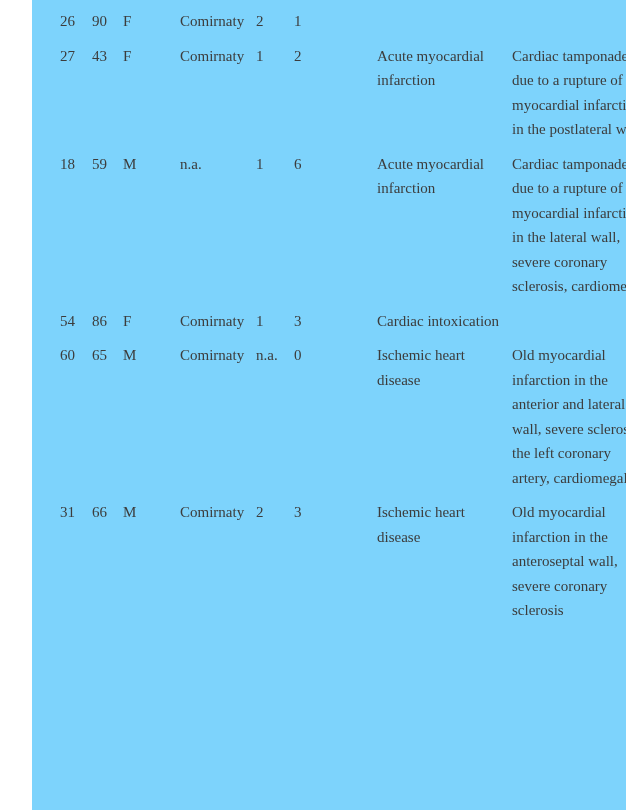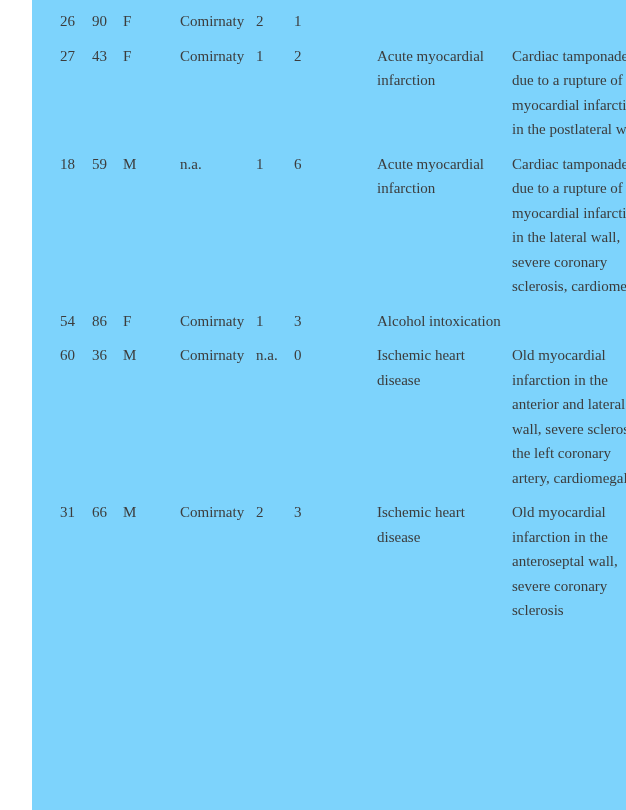--- a/index.html
+++ b/index.html
@@ -84,7 +84,7 @@
     <div class="cell">Comirnaty</div>
     <div class="cell">1</div>
     <div class="cell">3</div>
-    <div class="cell">Alcohol intoxication</div>
+    <div class="cell">Cardiac intoxication</div>
   </div>
 
   <div class="trow">

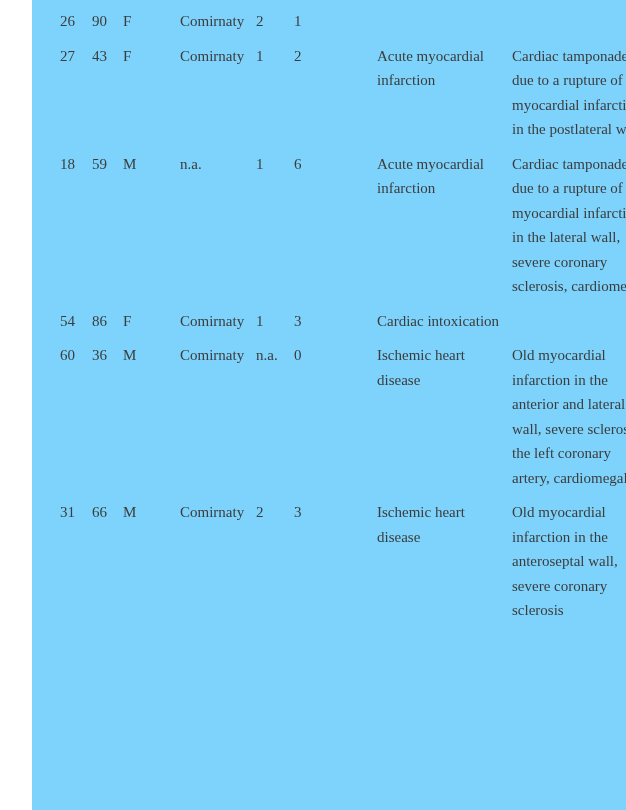--- a/index.html
+++ b/index.html
@@ -89,7 +89,7 @@
 
   <div class="trow">
     <div class="cell">60</div>
-    <div class="cell">36</div>
+    <div class="cell">65</div>
     <div class="cell">M</div>
     <div class="cell">Comirnaty</div>
     <div class="cell">n.a.</div>

